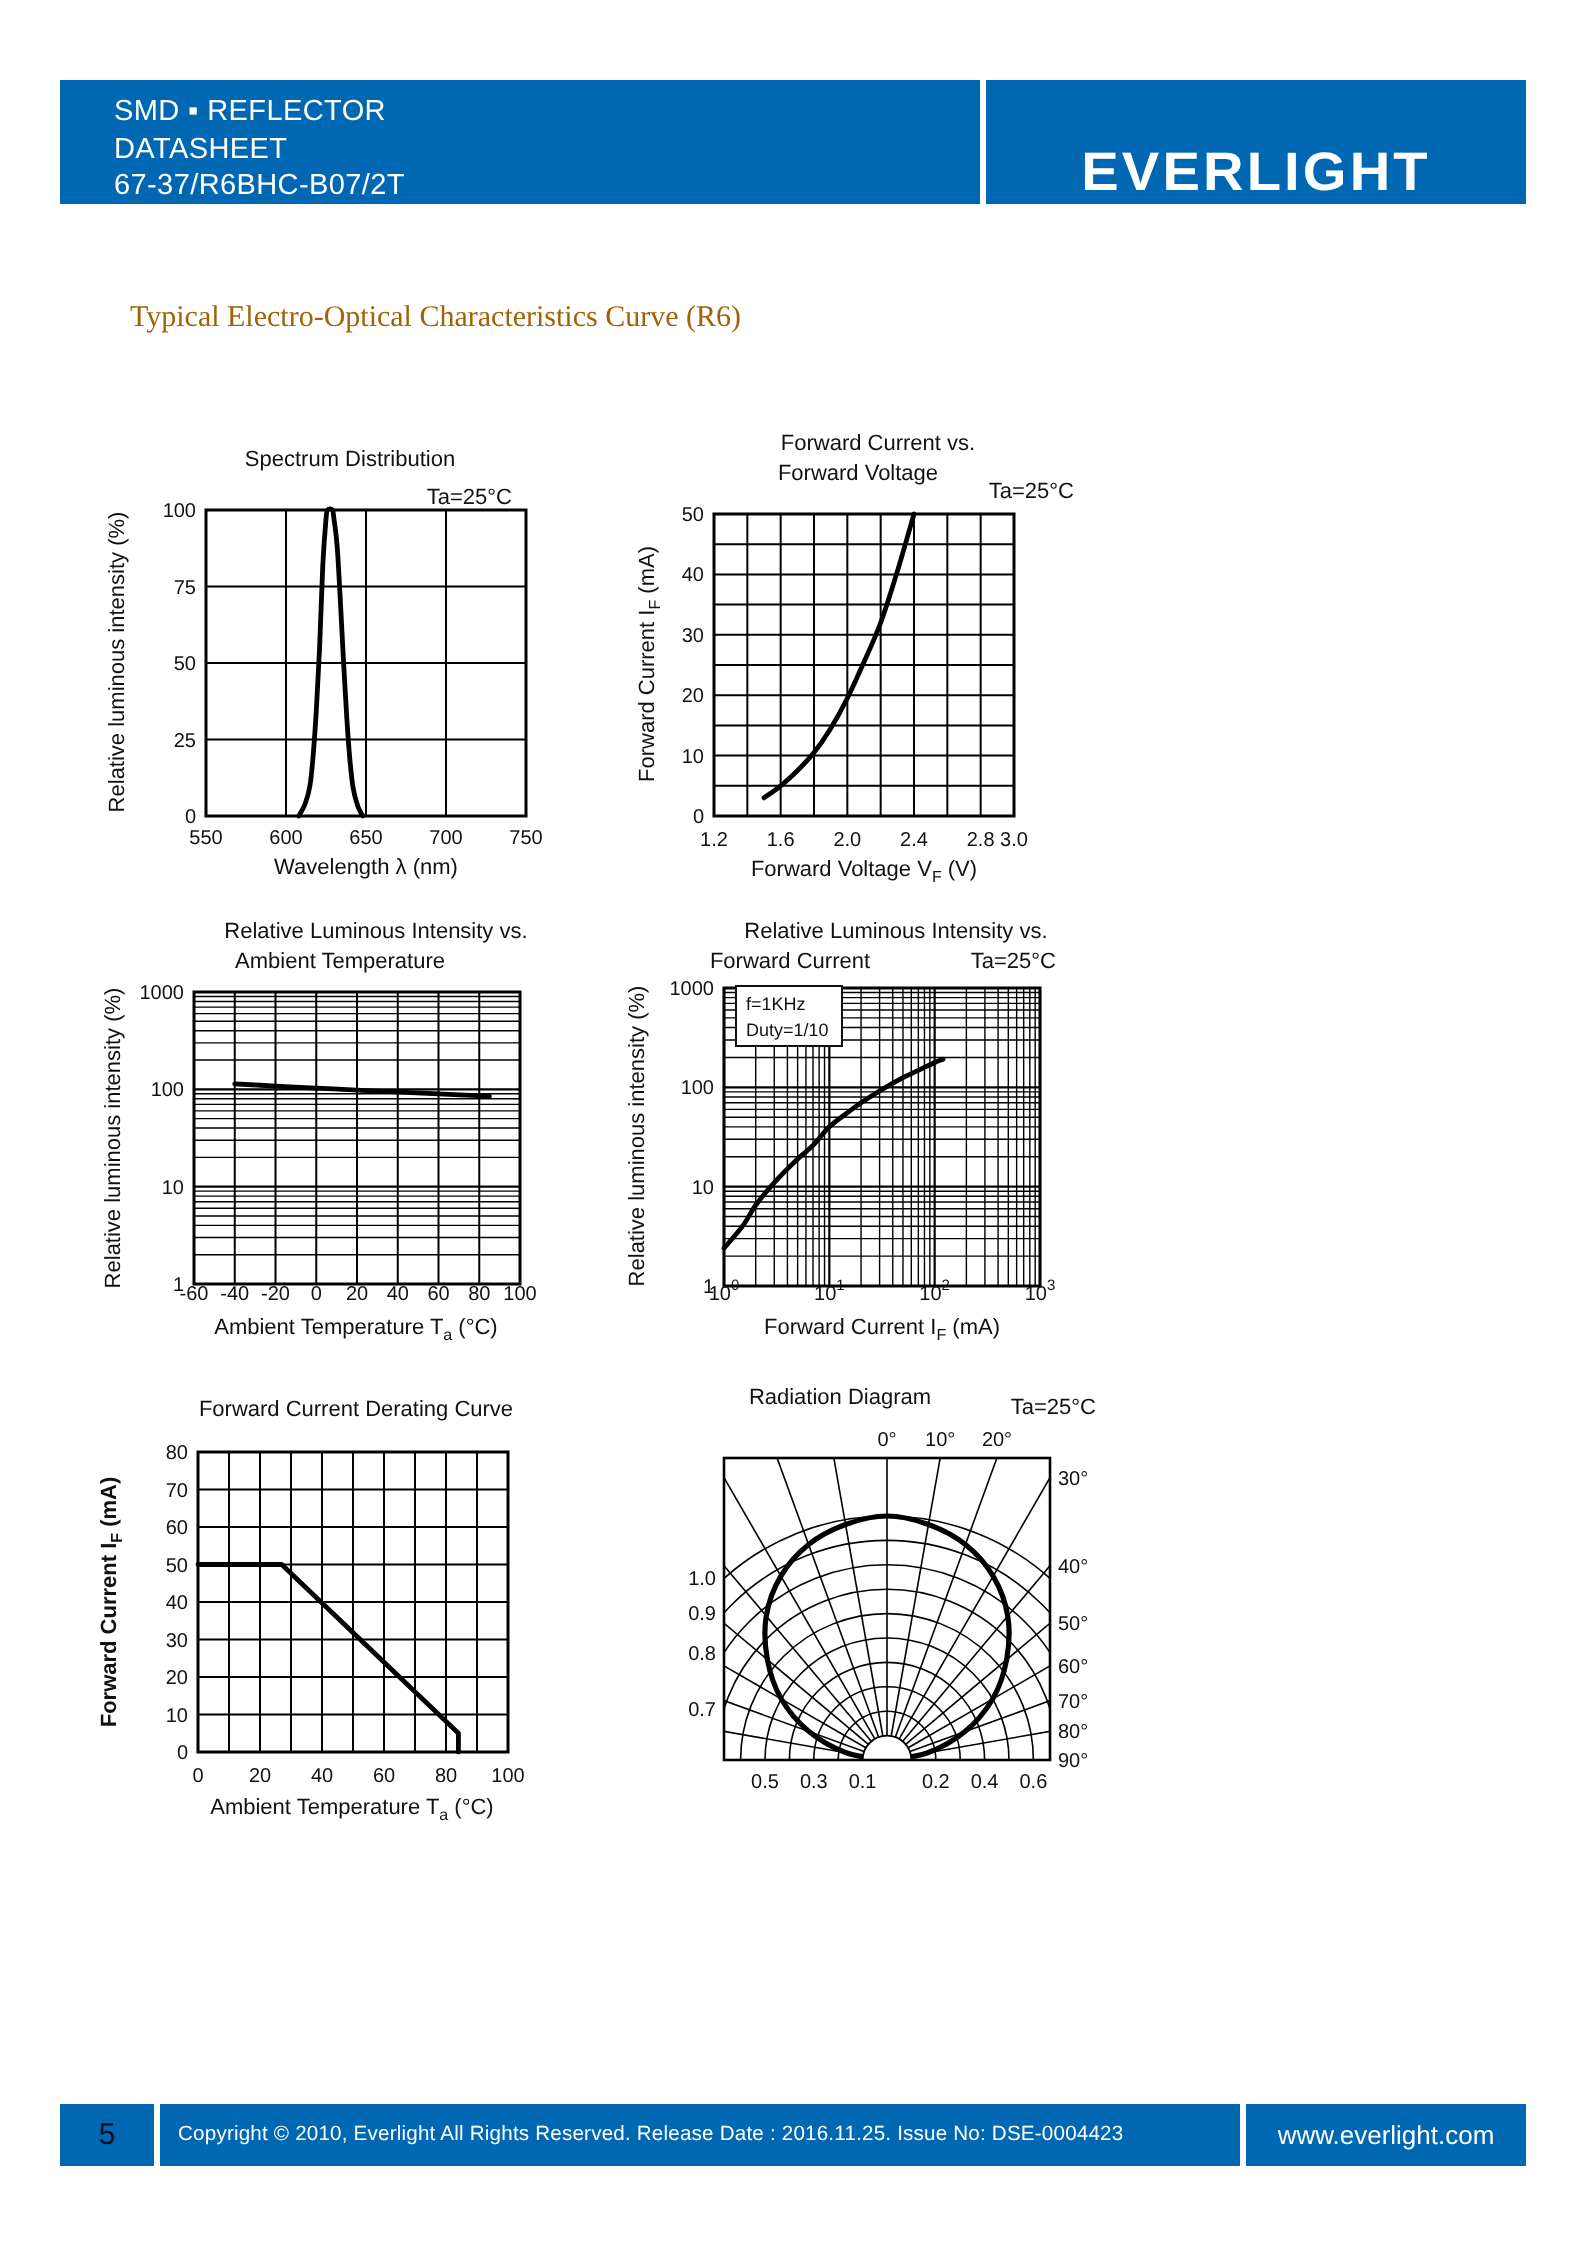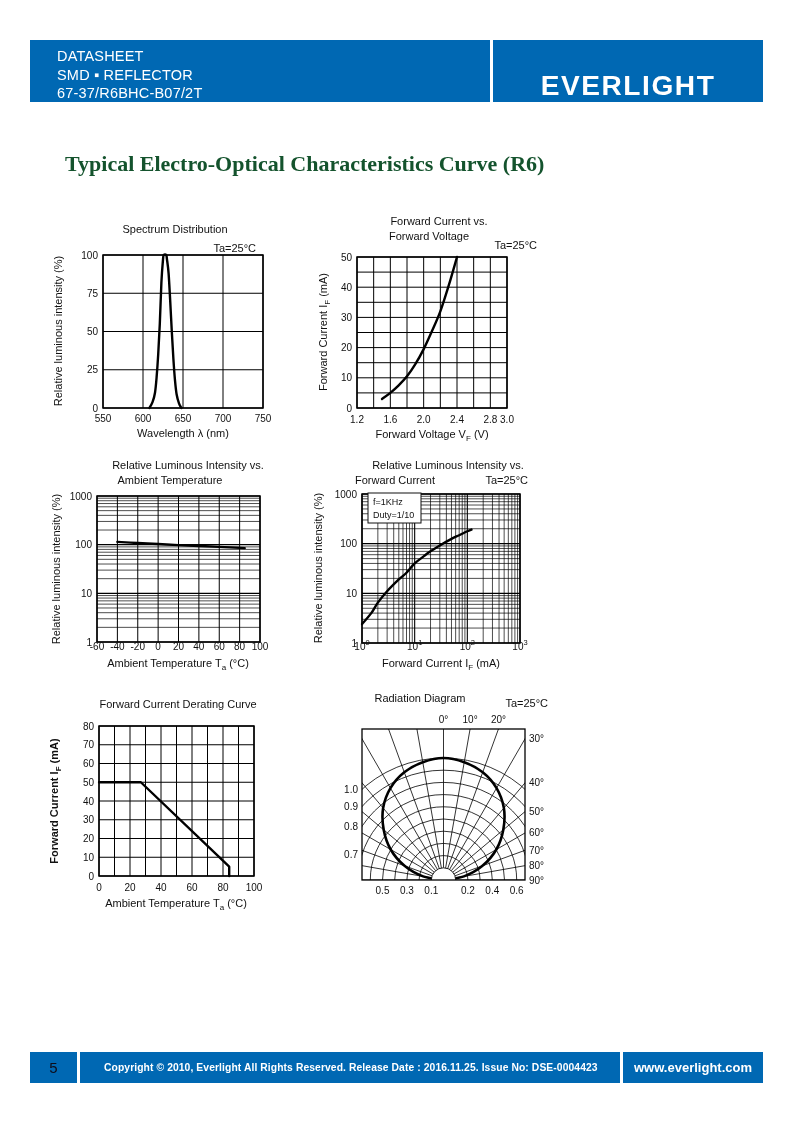--- a/index.html
+++ b/index.html
@@ -38,8 +38,8 @@
 
   <header class="banner" id="banner" style="background: rgb(0, 104, 179);">
     <div class="banner-left">
+      <div>SMD ▪ REFLECTOR</div>
       <div>DATASHEET</div>
-      <div>SMD ▪ REFLECTOR</div>
       <div>67-37/R6BHC-B07/2T</div>
     </div>
     <div class="banner-div"></div>

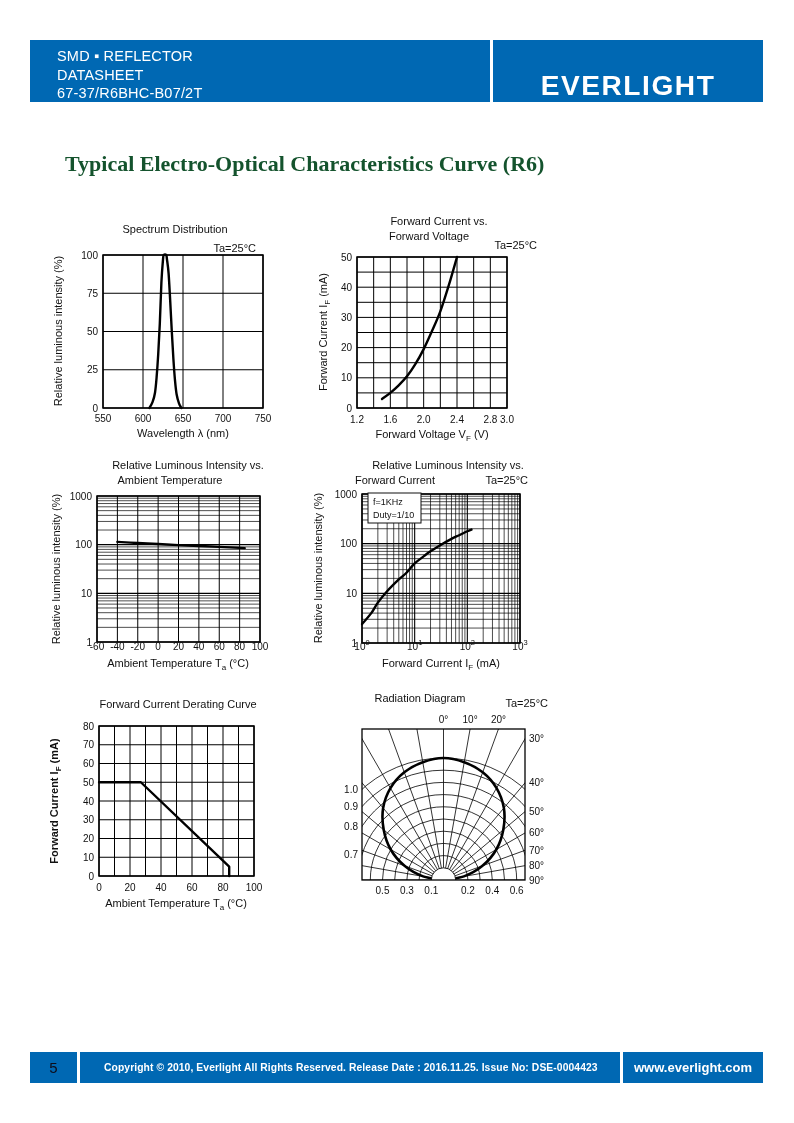--- a/index.html
+++ b/index.html
@@ -14,7 +14,7 @@
   .logo{color:#fff;font-weight:bold;font-size:27px;letter-spacing:1.5px;transform:scaleX(1.04);}
   
   .doc-title{position:absolute;left:65px;top:151px;margin:0;
-             font-family:"Liberation Serif","DejaVu Serif",serif;font-size:22px;font-weight:bold;color:#14532d;}
+             font-family:"Liberation Serif","DejaVu Serif",serif;font-size:15px;font-weight:normal;color:#a16207;}
   
   svg.chart{position:absolute;overflow:visible;}
   svg.chart text{fill:#111;font-family:"Liberation Sans","DejaVu Sans",sans-serif;}

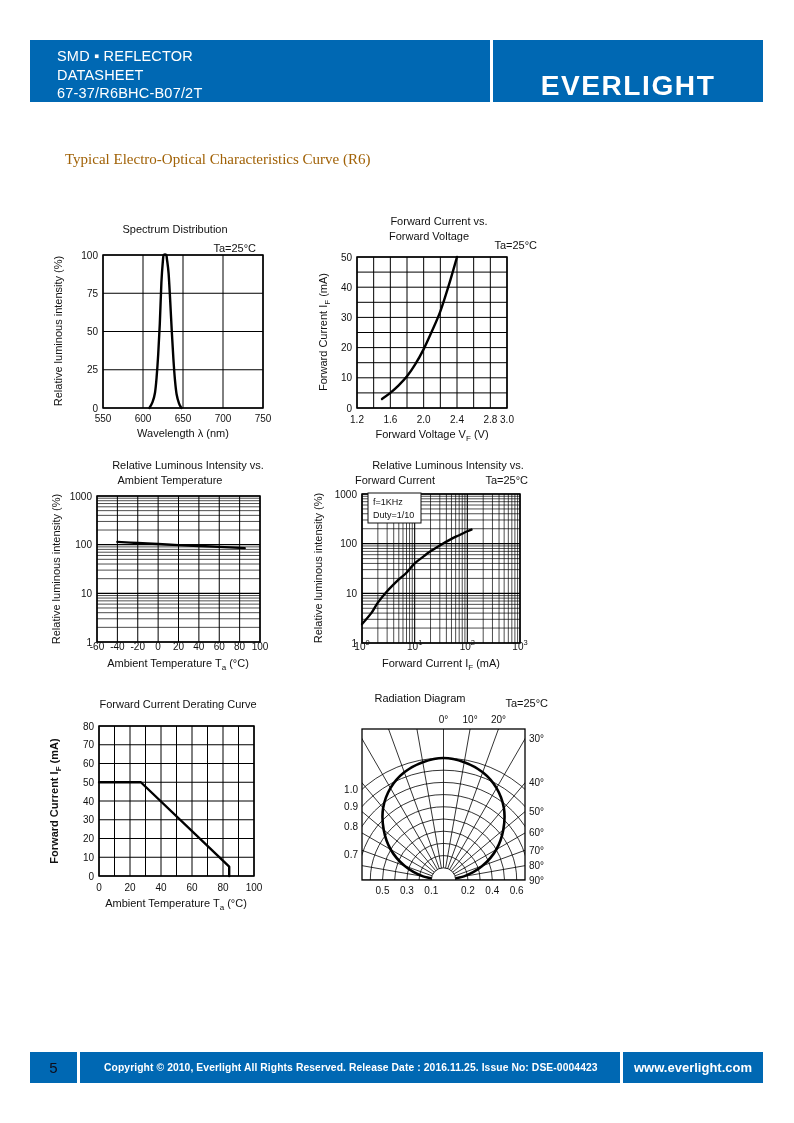--- a/index.html
+++ b/index.html
@@ -28,7 +28,7 @@
   .page-num{width:47px;display:flex;align-items:center;justify-content:center;
             color:#0d0d1a;font-size:15px;}
   .f-div{width:3px;background:#fff;}
-  .copy{flex:1;display:flex;align-items:center;padding-left:24px;color:#fff;font-size:10.3px;letter-spacing:.1px;font-weight:bold;}
+  .copy{flex:1;display:flex;align-items:center;padding-left:9px;color:#fff;font-size:10.3px;letter-spacing:.1px;}
   .site{width:140px;display:flex;align-items:center;justify-content:center;color:#fff;font-size:13px;font-weight:bold;}
 </style>
 </head>

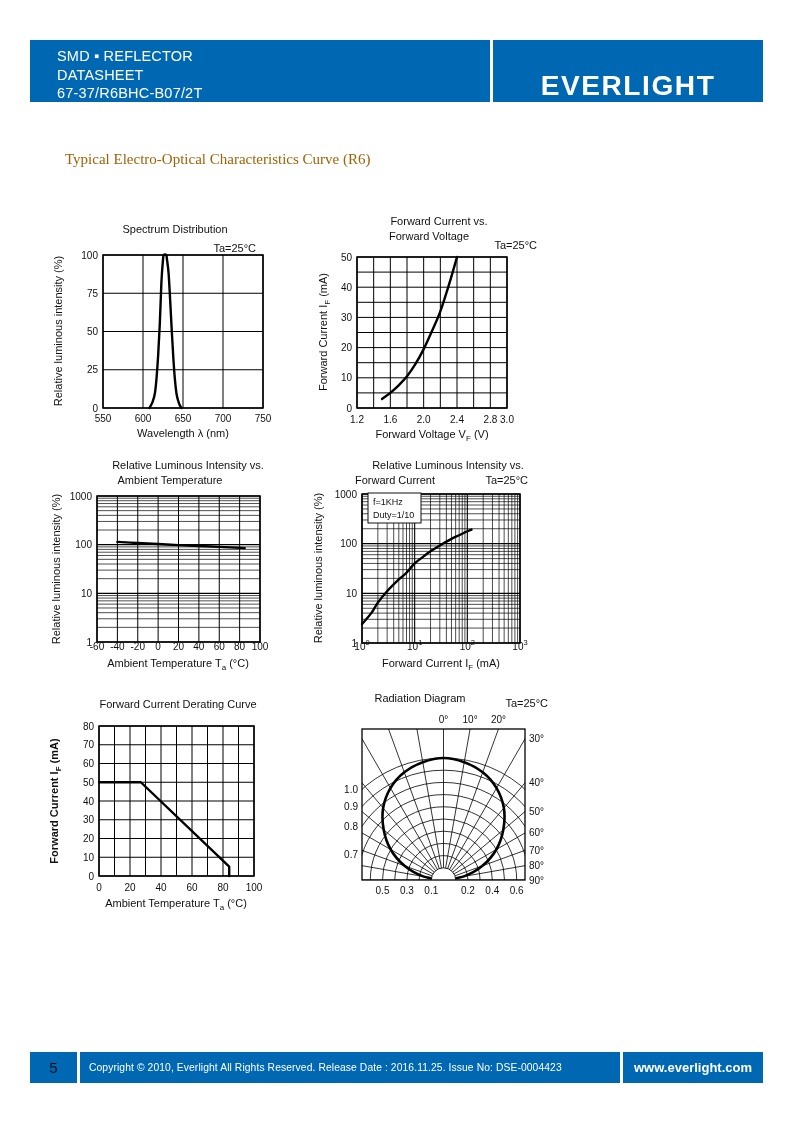--- a/index.html
+++ b/index.html
@@ -29,7 +29,7 @@
             color:#0d0d1a;font-size:15px;}
   .f-div{width:3px;background:#fff;}
   .copy{flex:1;display:flex;align-items:center;padding-left:9px;color:#fff;font-size:10.3px;letter-spacing:.1px;}
-  .site{width:140px;display:flex;align-items:center;justify-content:center;color:#fff;font-size:13px;font-weight:bold;}
+  .site{width:140px;display:flex;align-items:center;justify-content:center;color:#fff;font-size:13px;}
 </style>
 </head>
 <body>

